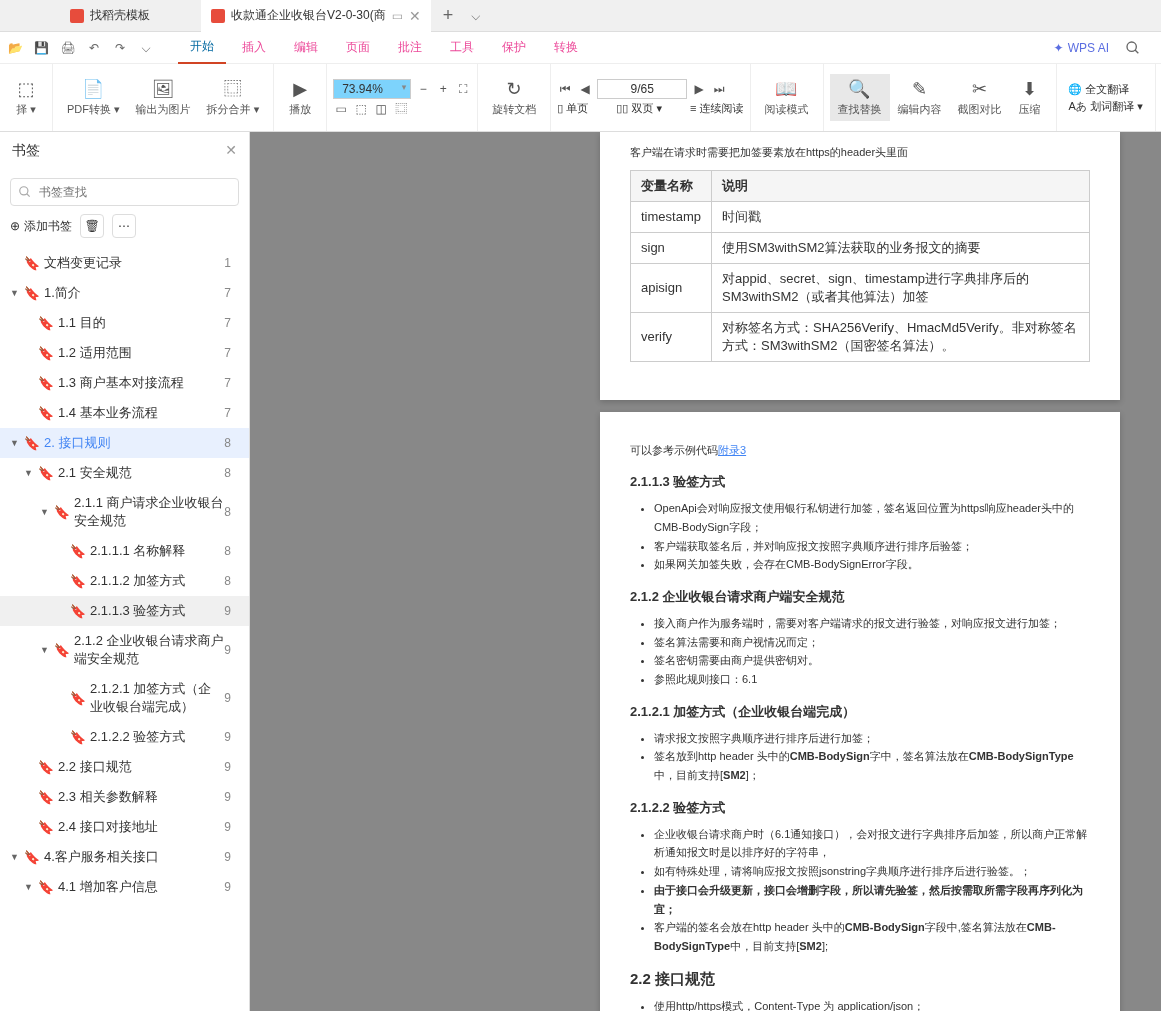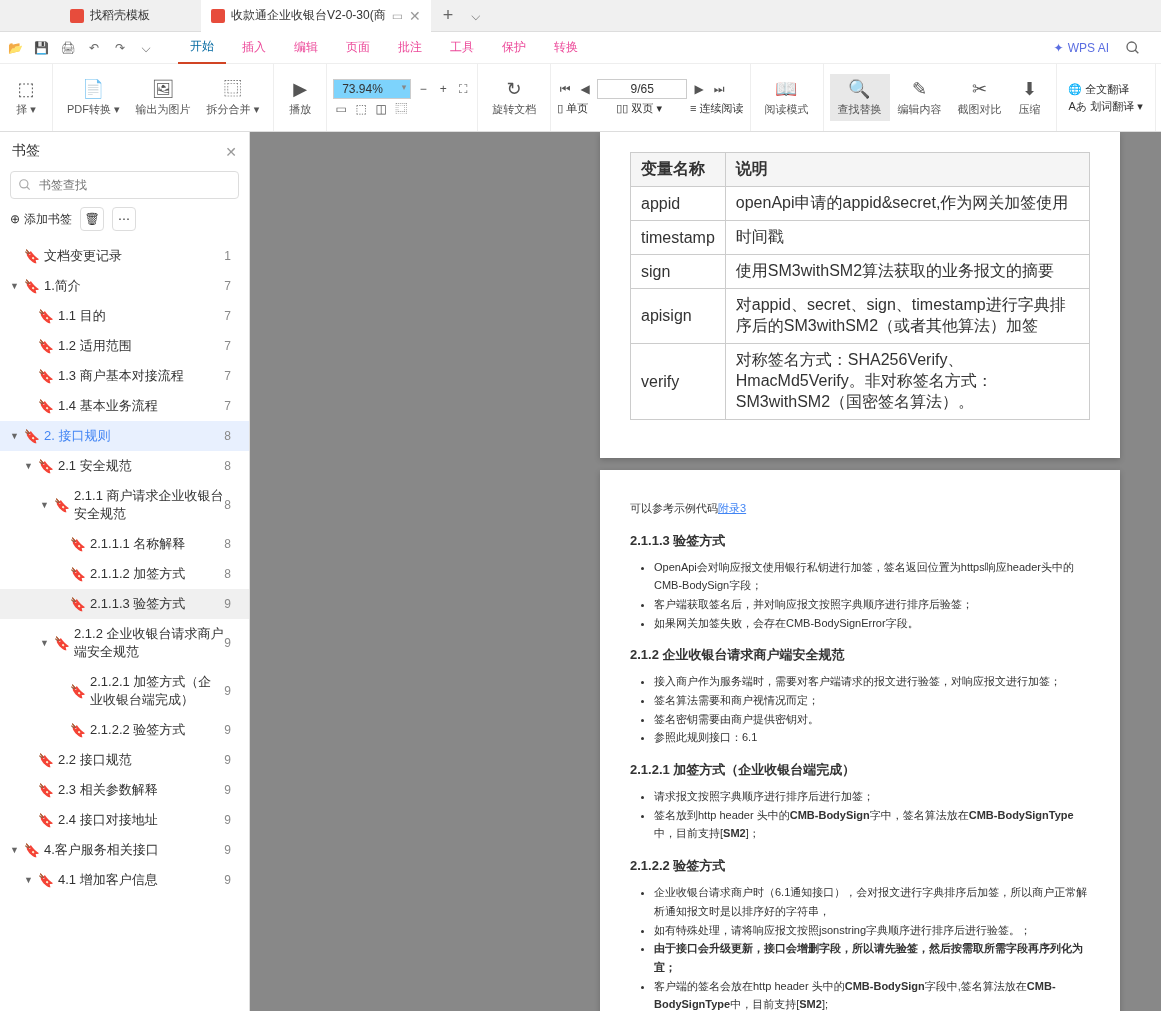--- a/index.html
+++ b/index.html
@@ -43,7 +43,7 @@
     
     
     .sidebar { width: 250px; background: #fff; border-right: 1px solid #ddd; display: flex; flex-direction: column; }
-    .sb-header { display: flex; align-items: flex-end; justify-content: space-between; padding: 10px 12px; font-size: 14px; }
+    .sb-header { display: flex; align-items: flex-start; justify-content: space-between; padding: 10px 12px; font-size: 14px; }
     .sb-close { color: #999; font-size: 14px; cursor: pointer; }
     .sb-search { margin: 1px 10px 8px; position: relative; }
     .sb-search input { width: 100%; padding: 6px 8px 6px 28px; border: 1px solid #ddd; border-radius: 4px; font-size: 12px; }

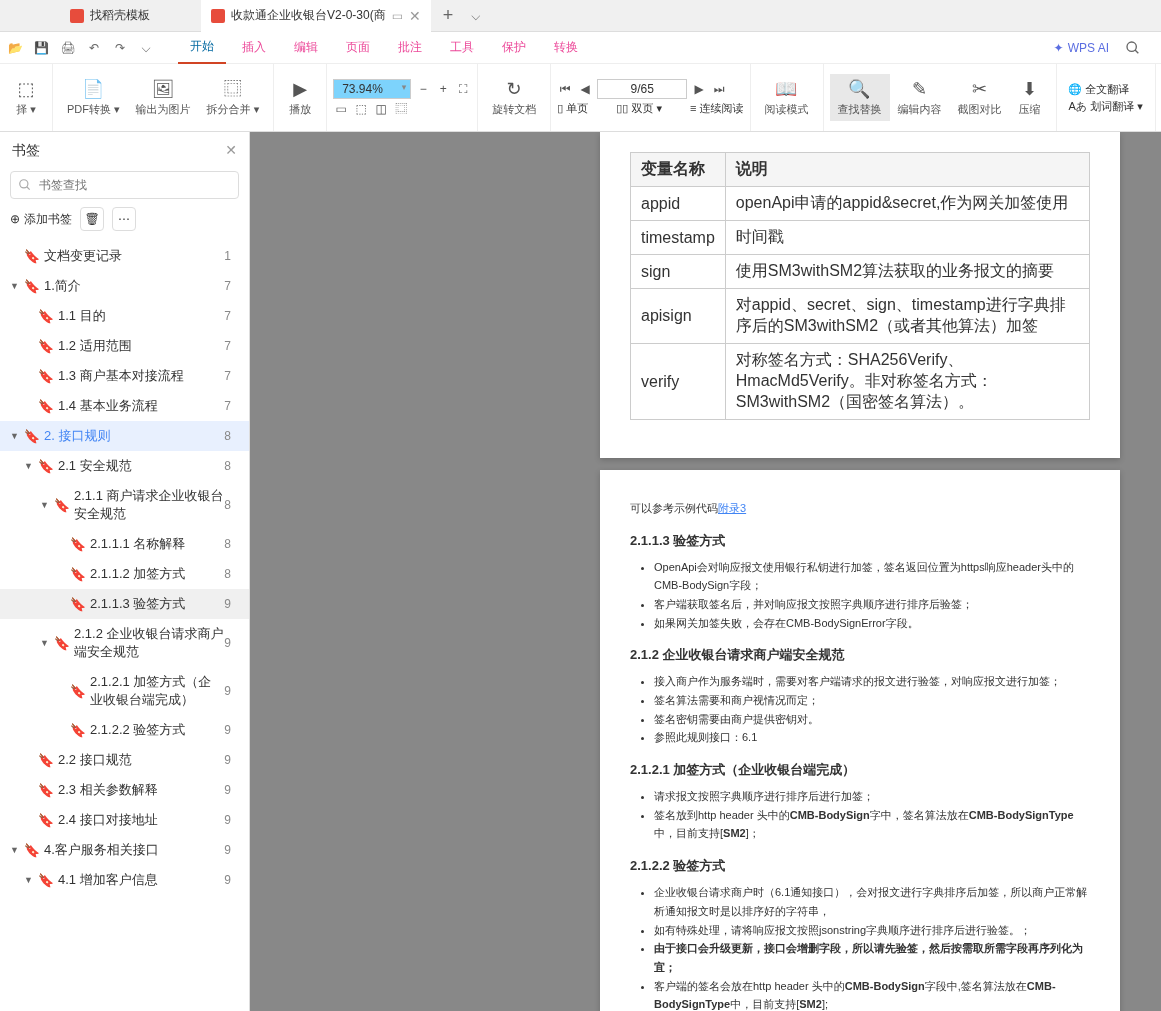--- a/index.html
+++ b/index.html
@@ -373,6 +373,7 @@
 
   <div class="content">
     <div class="page page-1">
+      <p class="doc-text">客户端在请求时需要把加签要素放在https的header头里面</p>
       <table class="doc-table">
         <thead>
           <tr>

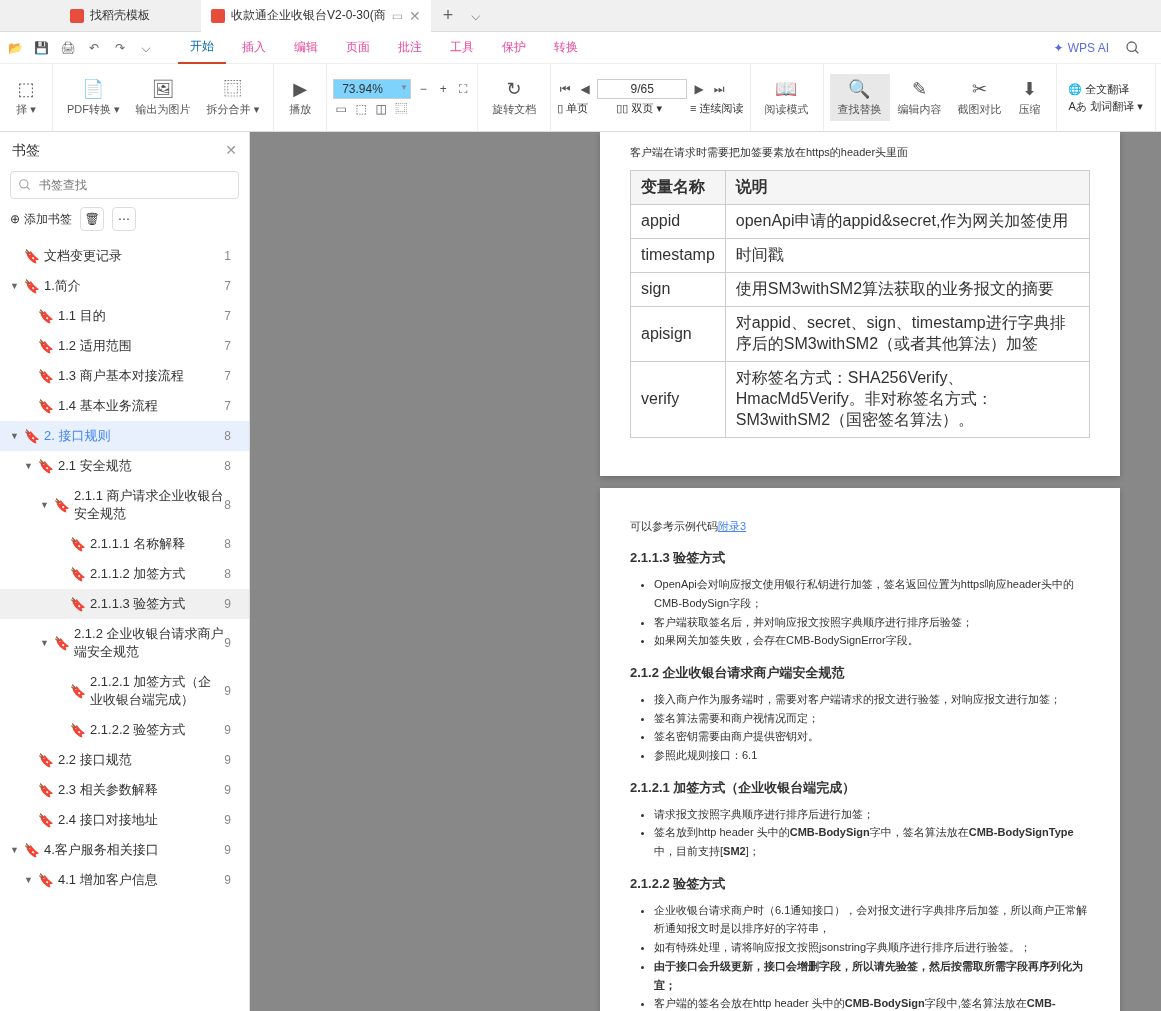--- a/index.html
+++ b/index.html
@@ -45,7 +45,7 @@
     .sidebar { width: 250px; background: #fff; border-right: 1px solid #ddd; display: flex; flex-direction: column; }
     .sb-header { display: flex; align-items: flex-start; justify-content: space-between; padding: 10px 12px; font-size: 14px; }
     .sb-close { color: #999; font-size: 14px; cursor: pointer; }
-    .sb-search { margin: 1px 10px 8px; position: relative; }
+    .sb-search { margin: 8px 10px 8px; position: relative; }
     .sb-search input { width: 100%; padding: 6px 8px 6px 28px; border: 1px solid #ddd; border-radius: 4px; font-size: 12px; }
     .sb-search-icon { position: absolute; left: 8px; top: 7px; color: #aaa; }
     .sb-actions { display: flex; align-items: center; gap: 8px; padding: 0 10px 10px; }

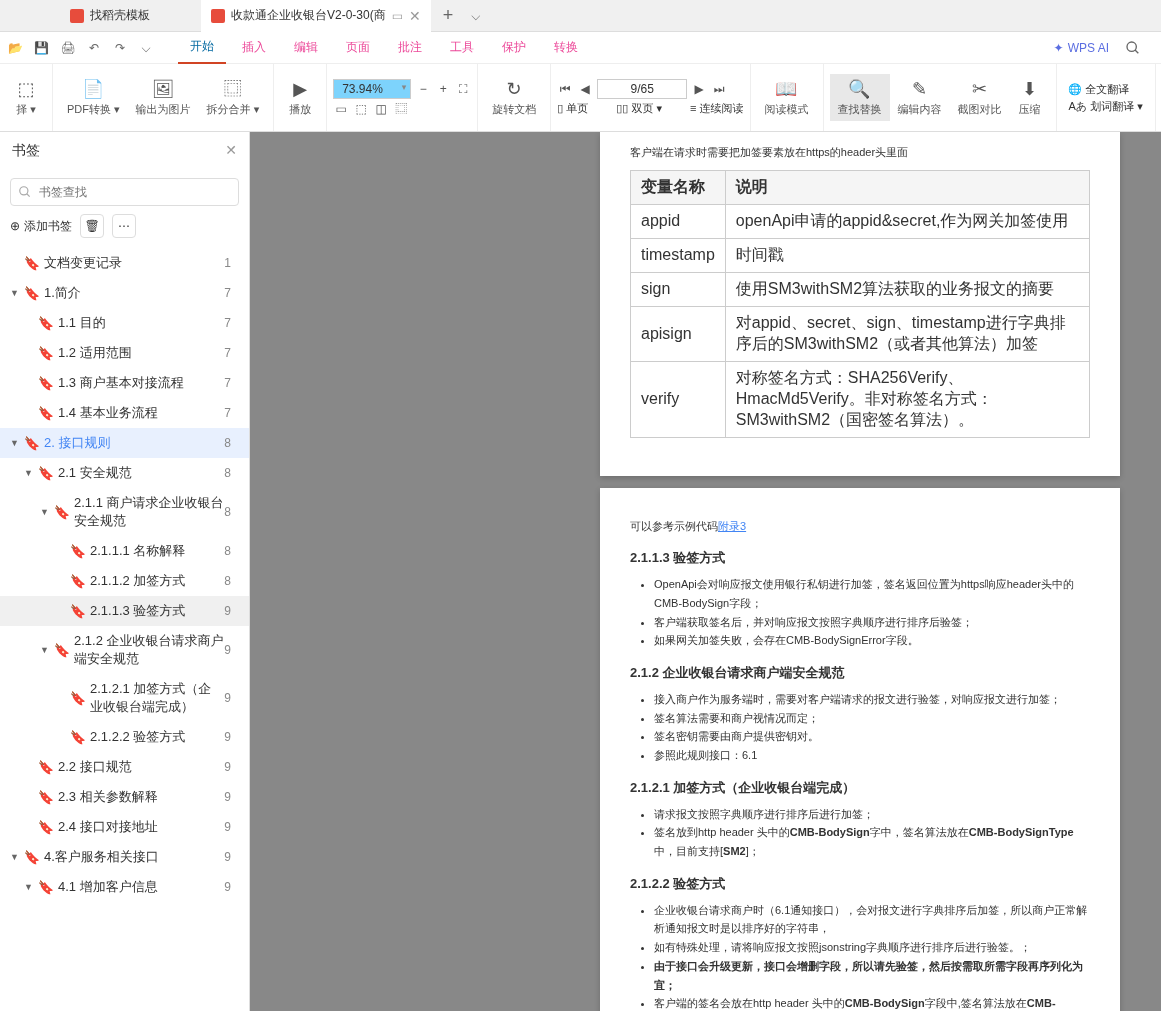--- a/index.html
+++ b/index.html
@@ -76,7 +76,7 @@
     .doc-list li { font-size: 11px; line-height: 1.7; }
     .doc-link { color: #4285f4; text-decoration: underline; }
     
-    .doc-table { width: 100%; border-collapse: collapse; margin: 8px 0; font-size: 16px; }
+    .doc-table { width: 100%; border-collapse: collapse; margin: 8px 0; font-size: 13px; }
     .doc-table th, .doc-table td { border: 1px solid #ccc; padding: 6px 10px; text-align: left; }
     .doc-table th { background: #f5f5f5; font-weight: bold; }
     

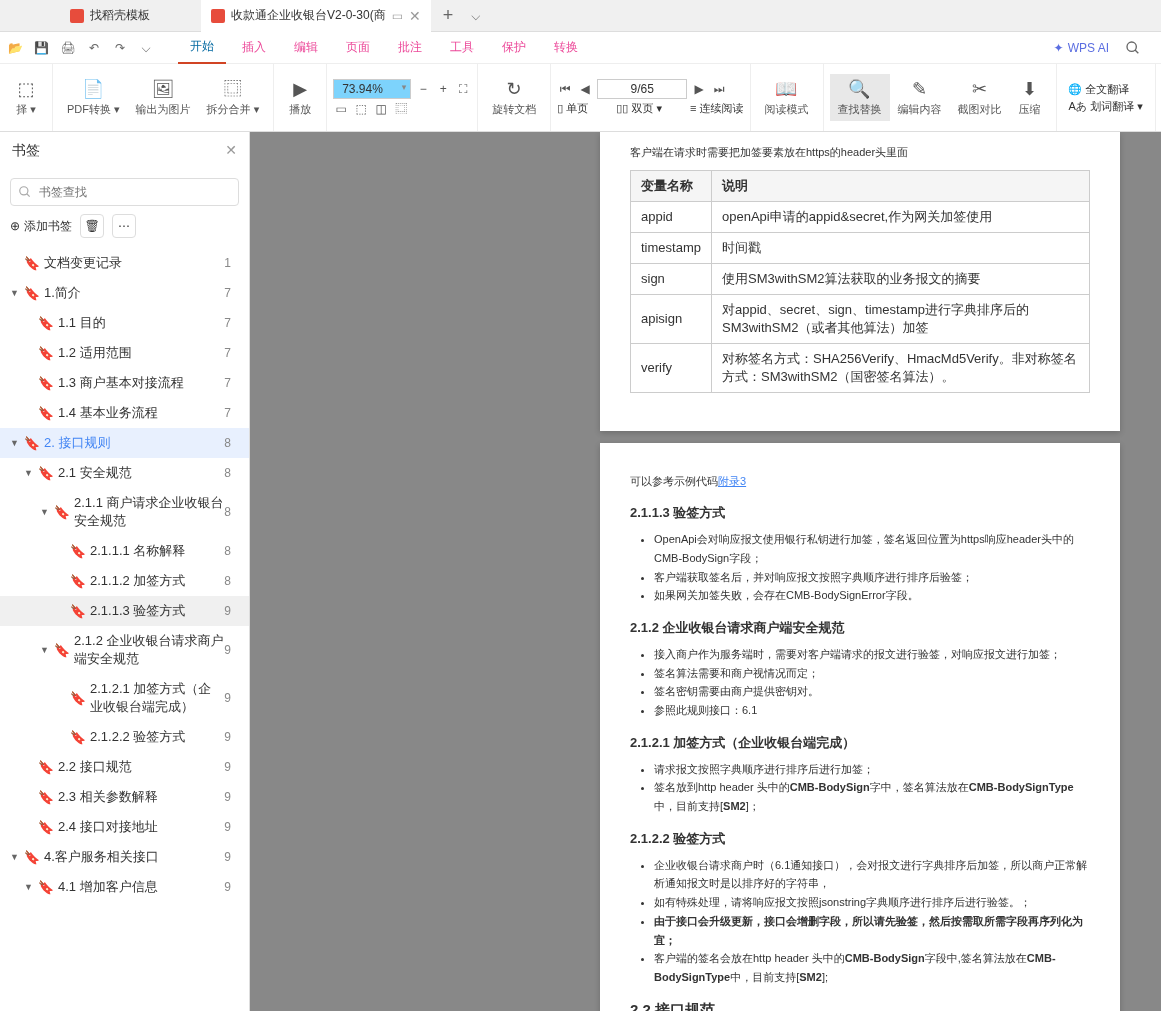--- a/index.html
+++ b/index.html
@@ -383,10 +383,6 @@
         </thead>
         <tbody id="table-body">
             <tr>
-              <td>appid</td>
-              <td>openApi申请的appid&amp;secret,作为网关加签使用</td>
-            </tr>
-            <tr>
               <td>timestamp</td>
               <td>时间戳</td>
             </tr>

